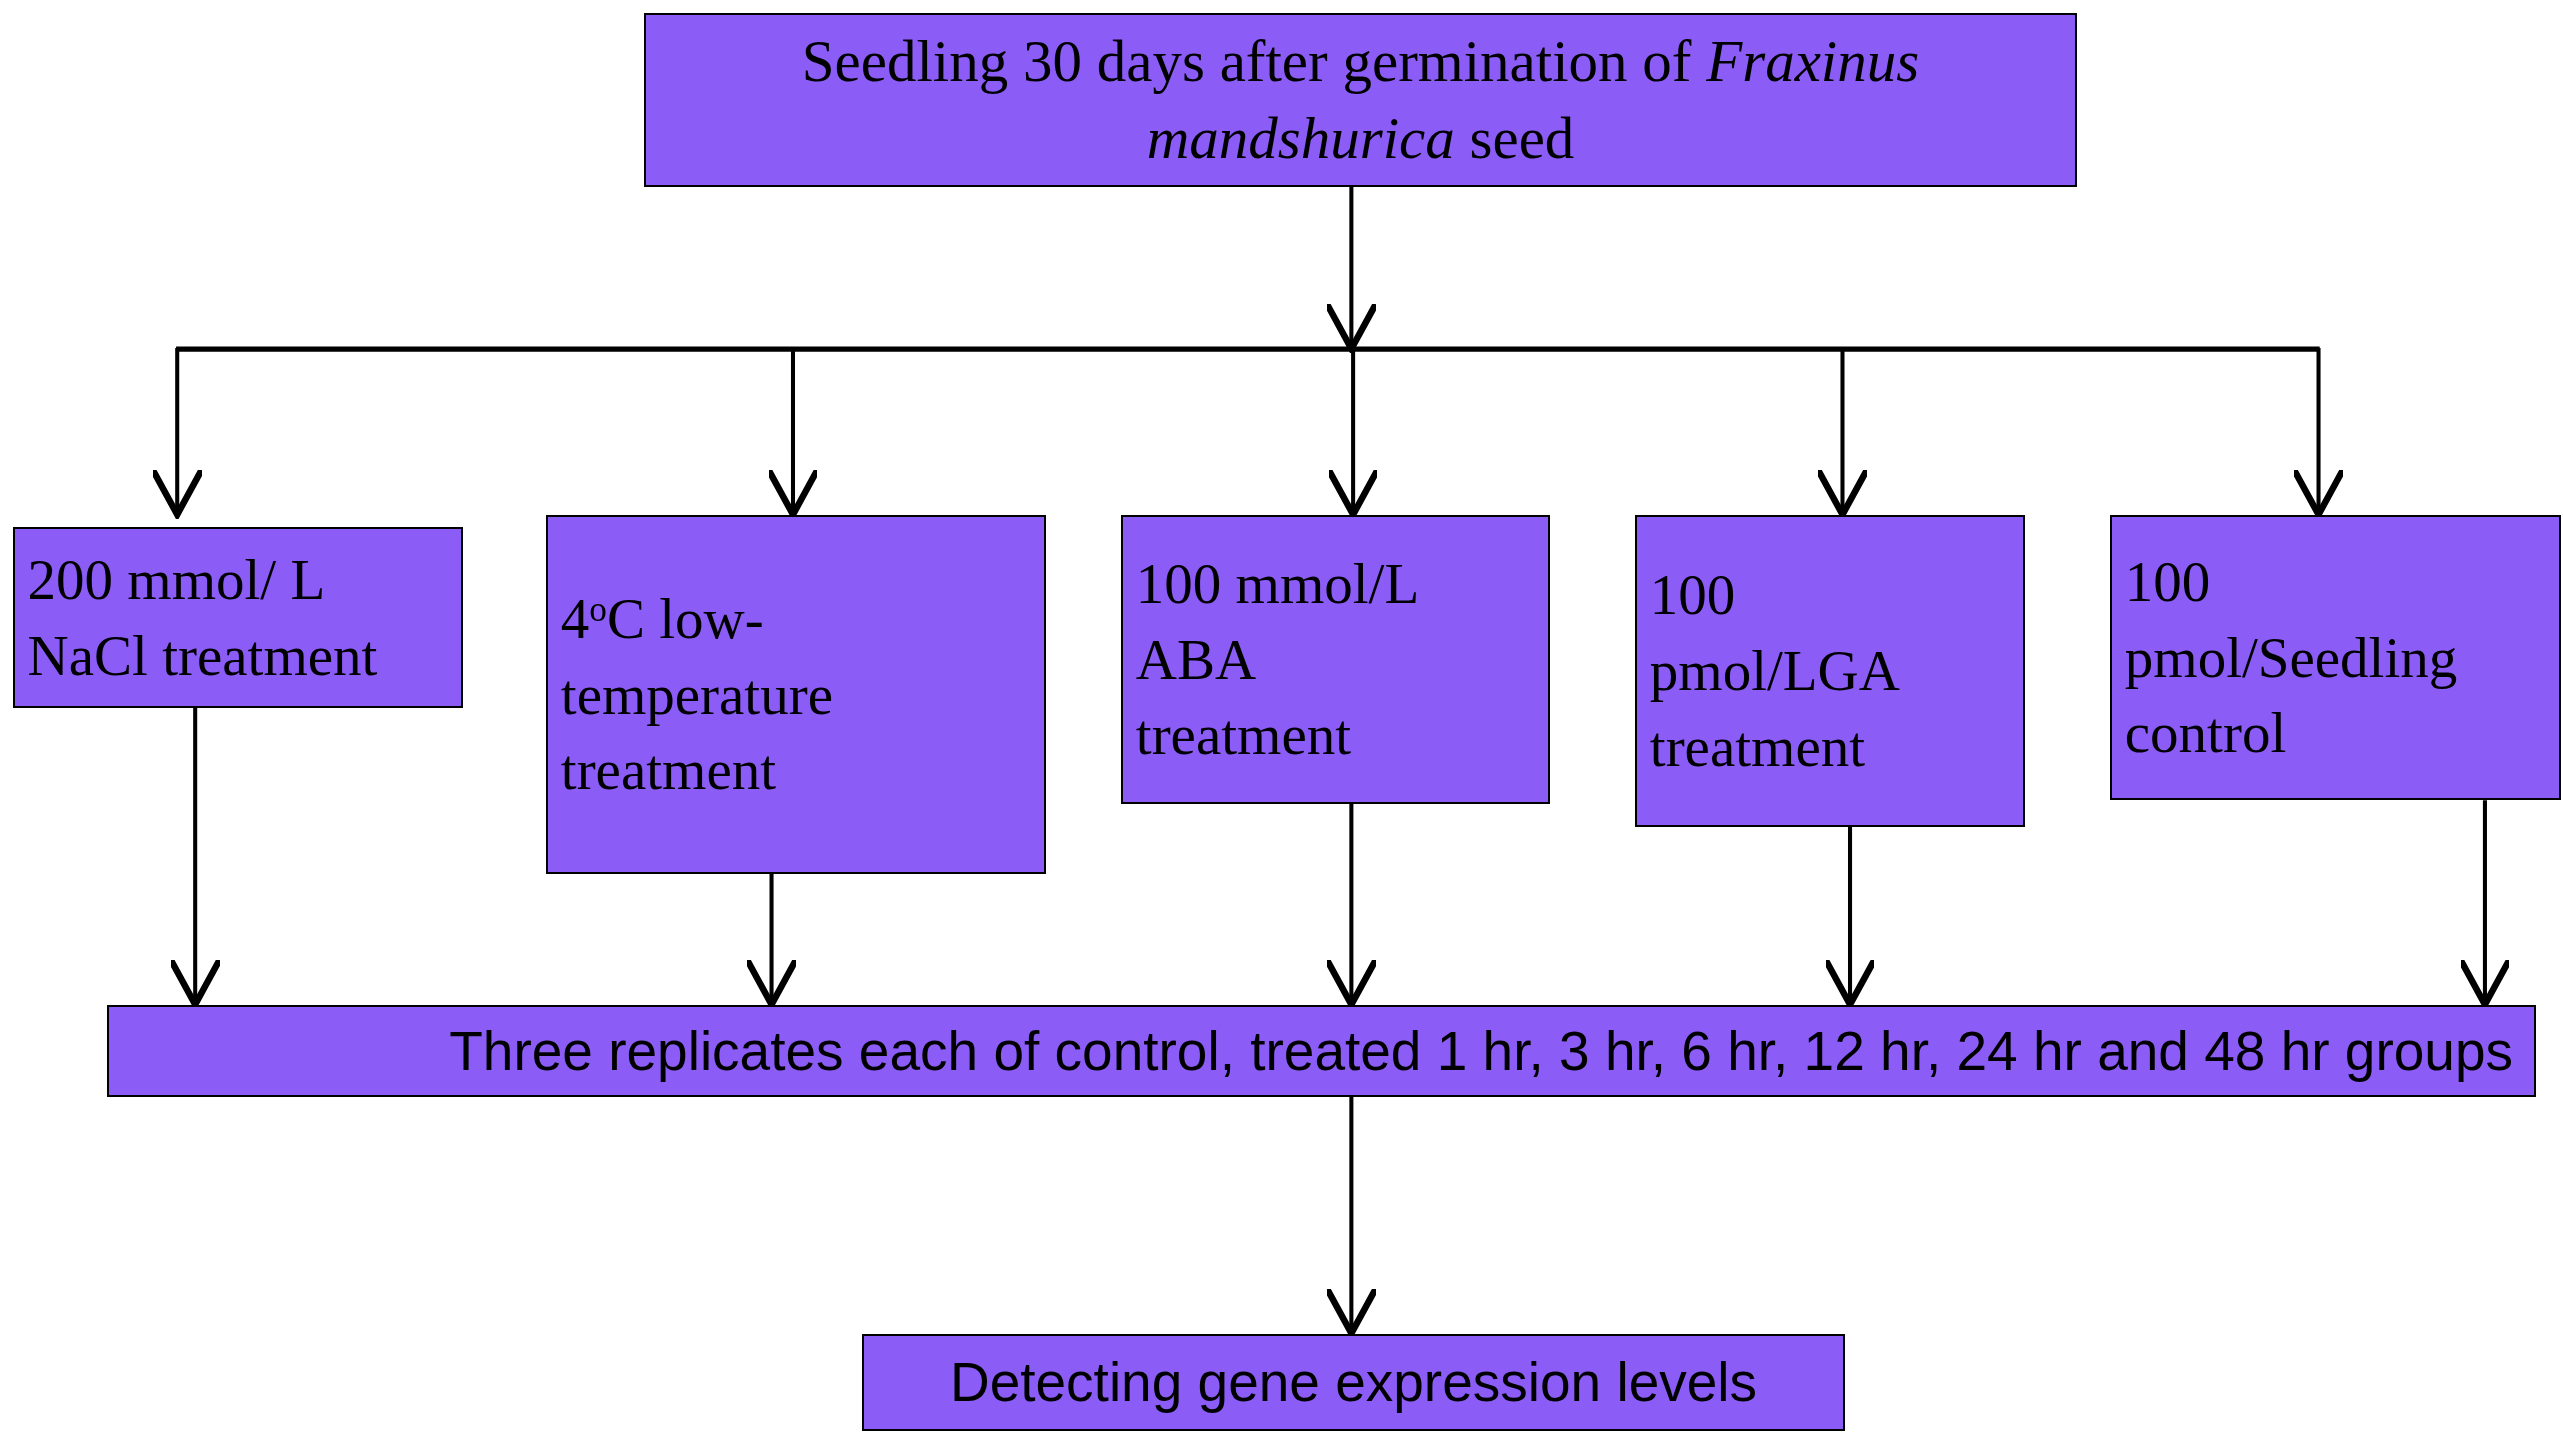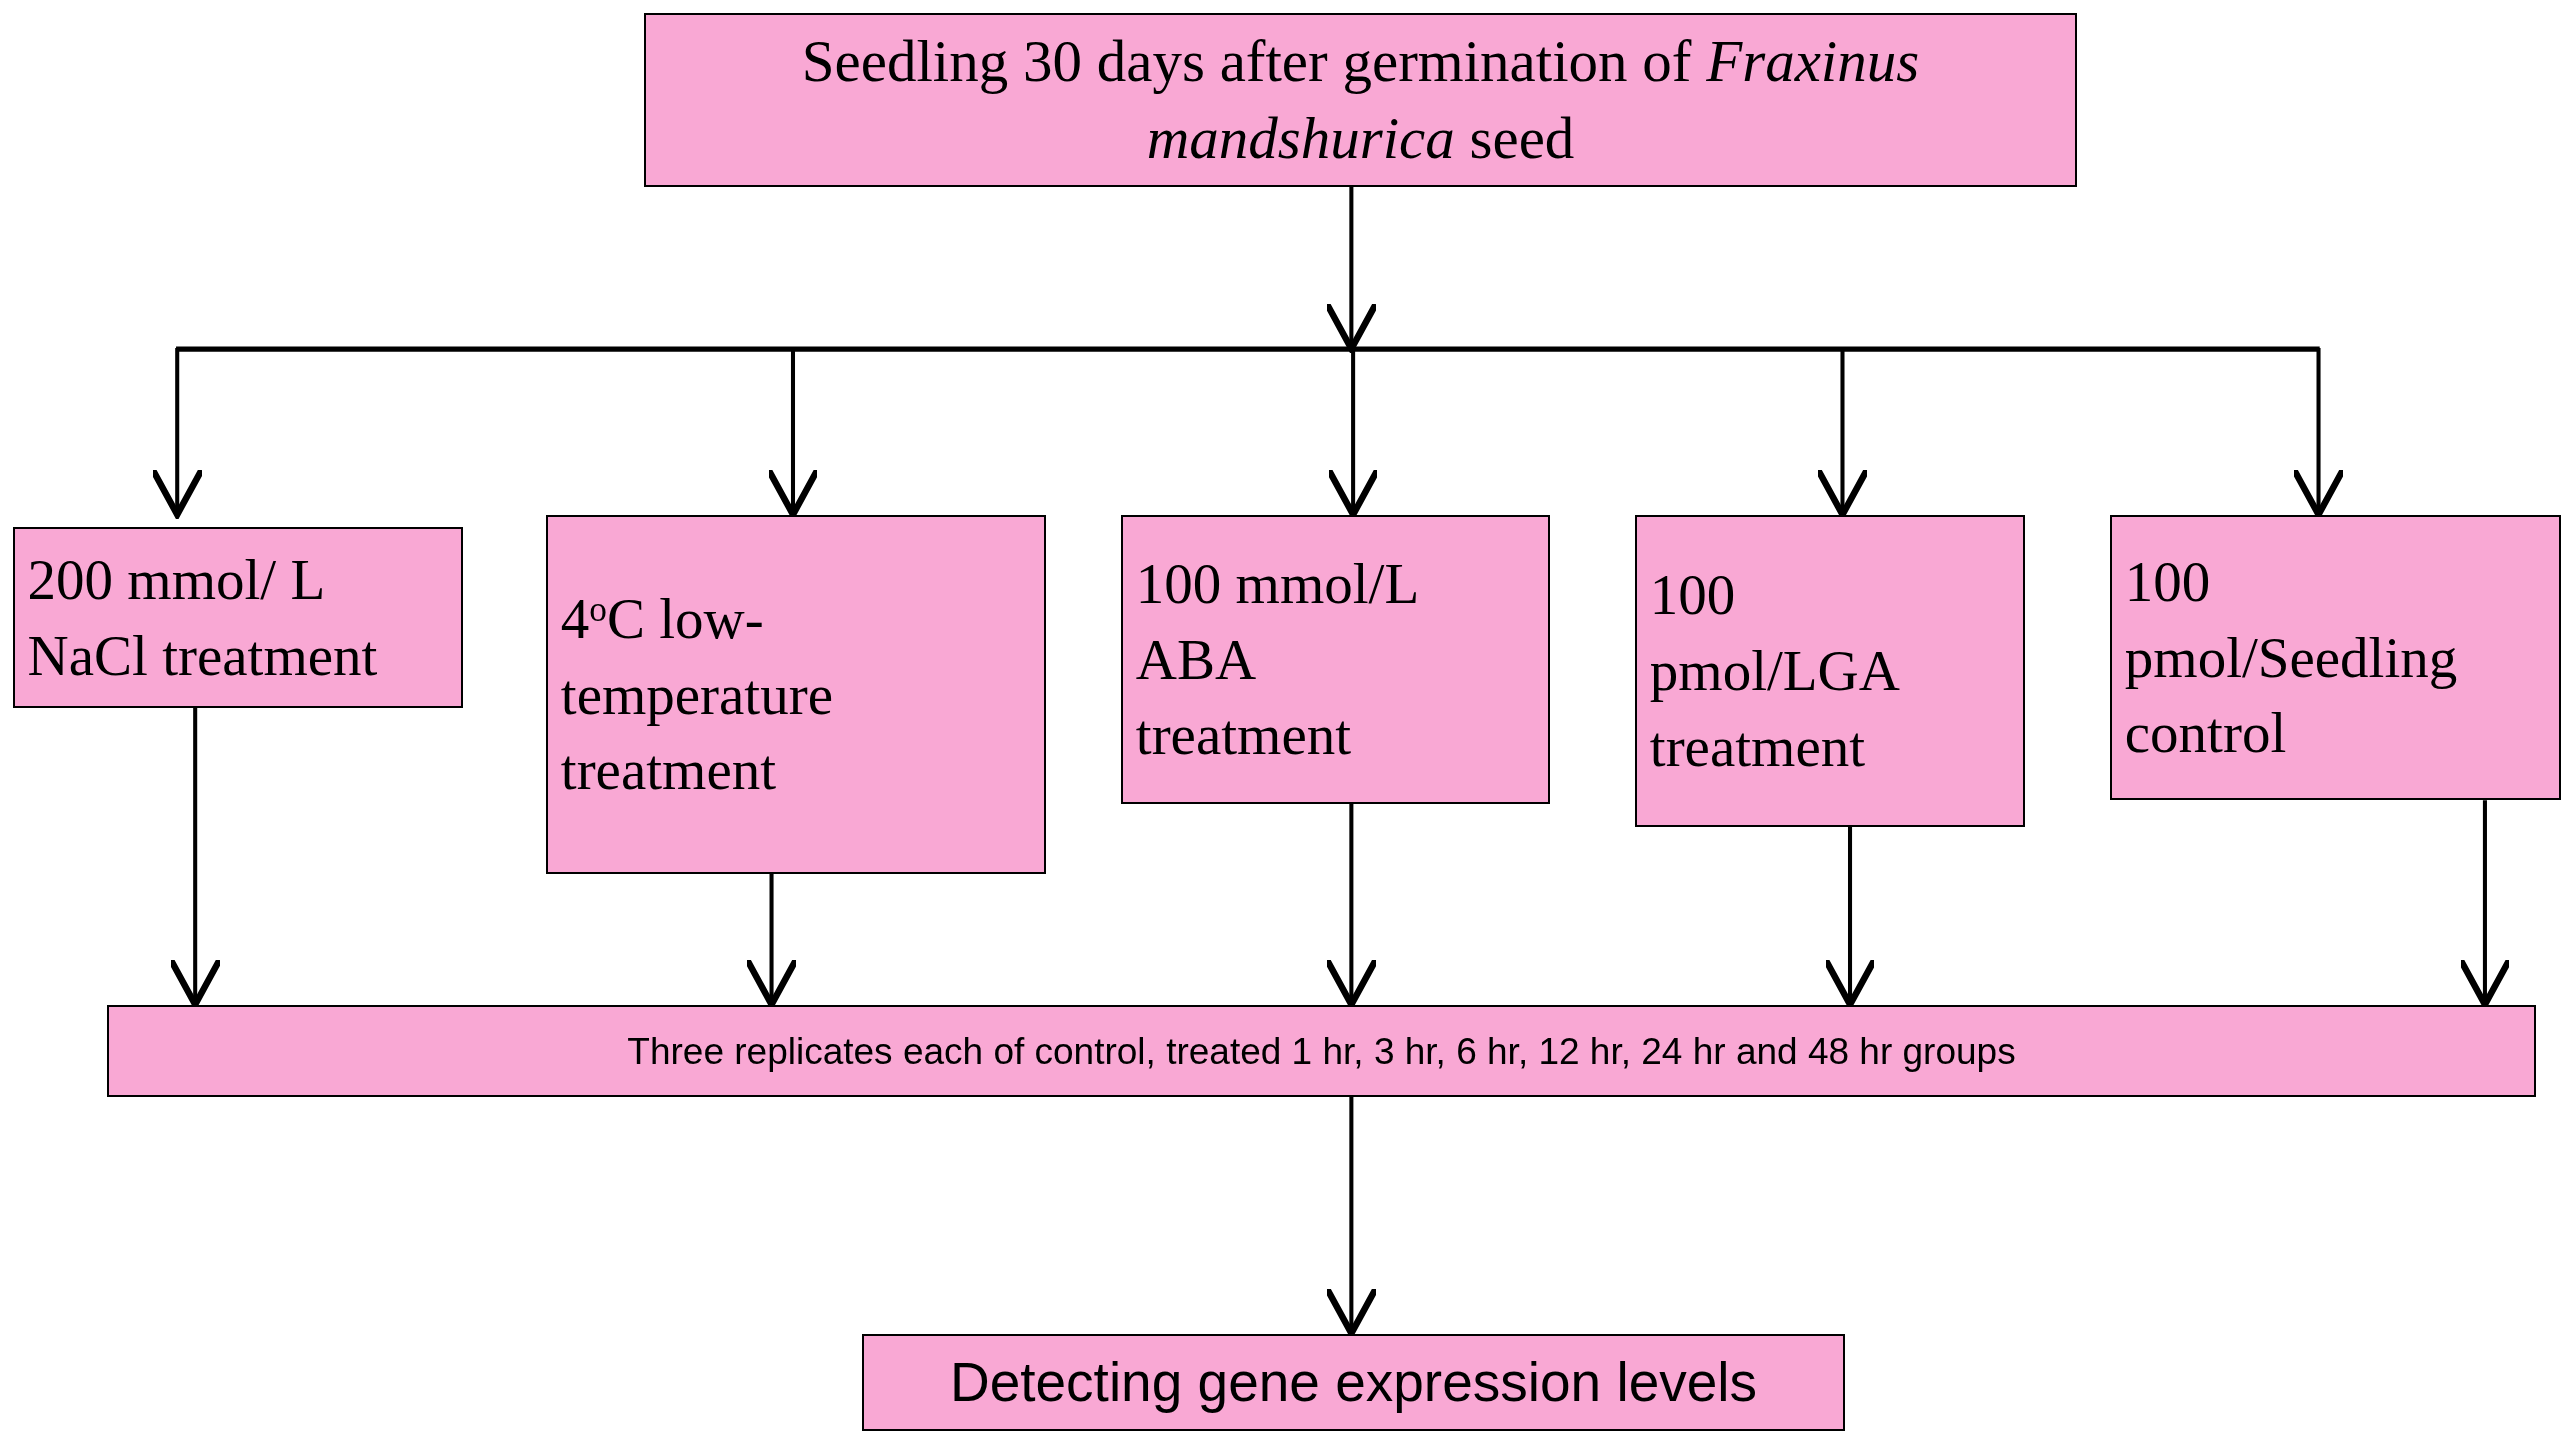--- a/index.html
+++ b/index.html
@@ -26,7 +26,7 @@
     position: absolute;
     box-sizing: border-box;
     border: 2.9px solid #000000;
-    background: #f9a8d4;
+    background: #8b5cf6;
     color: #000000;
     display: flex;
     align-items: center;

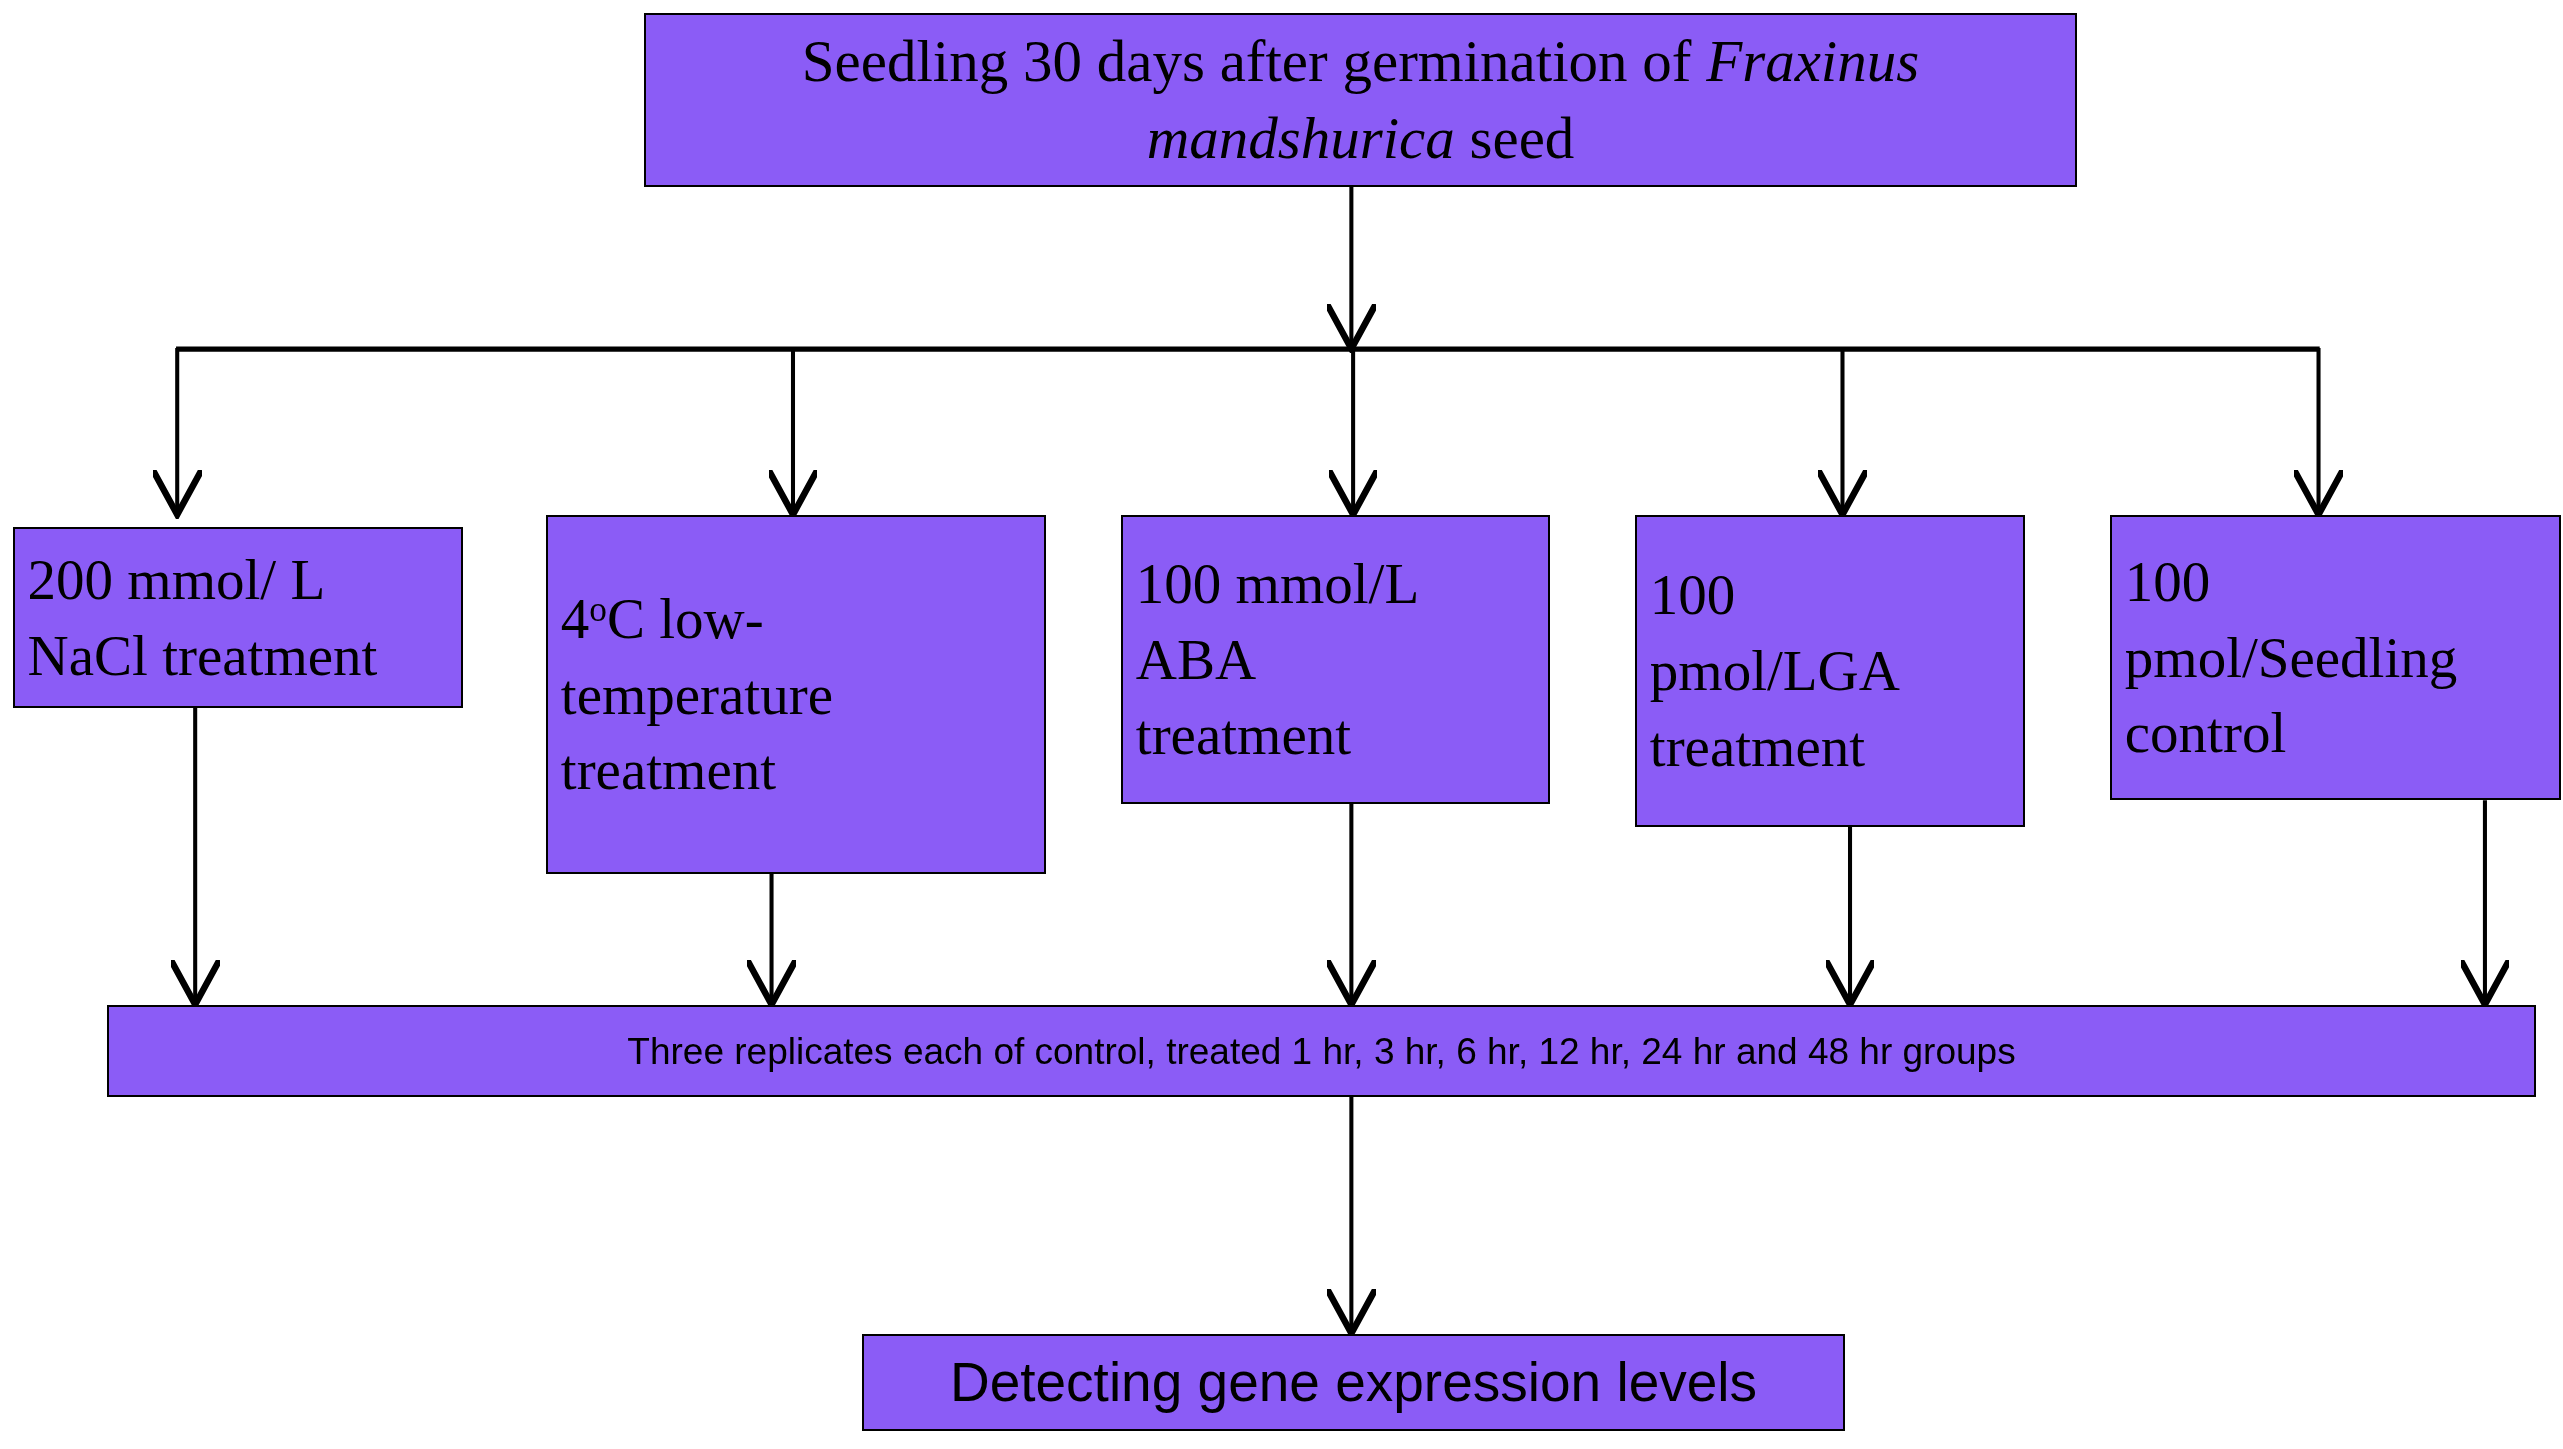--- a/index.html
+++ b/index.html
@@ -88,8 +88,8 @@
     justify-content: flex-start;
   }
   #node-replicates .node-text {
-    text-align: center;
-    font-size: 37px;
+    text-align: right;
+    font-size: 55px;
     line-height: 1.0;
     padding: 0 21px;
   }

